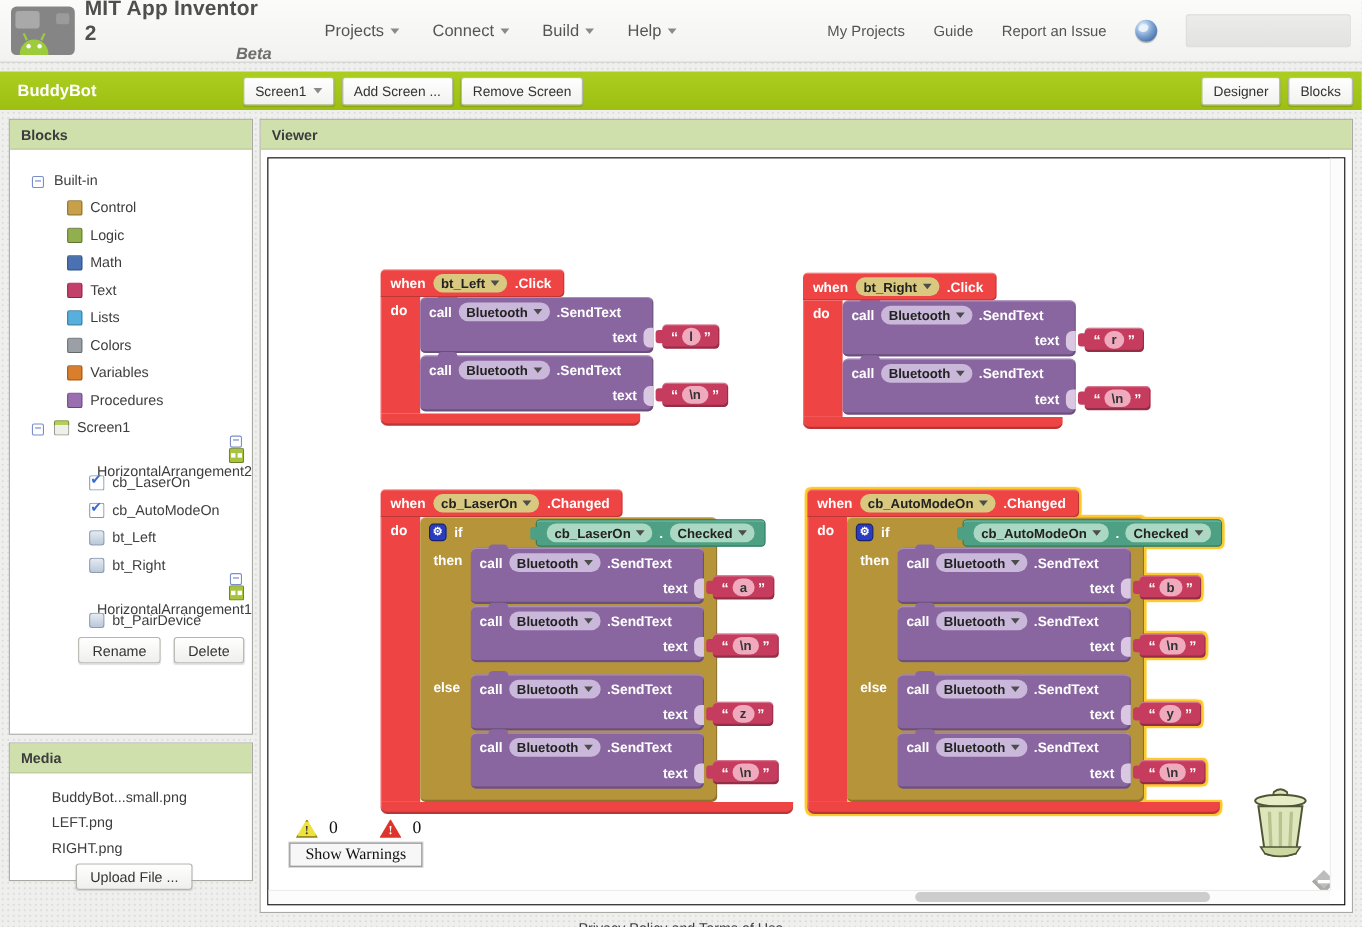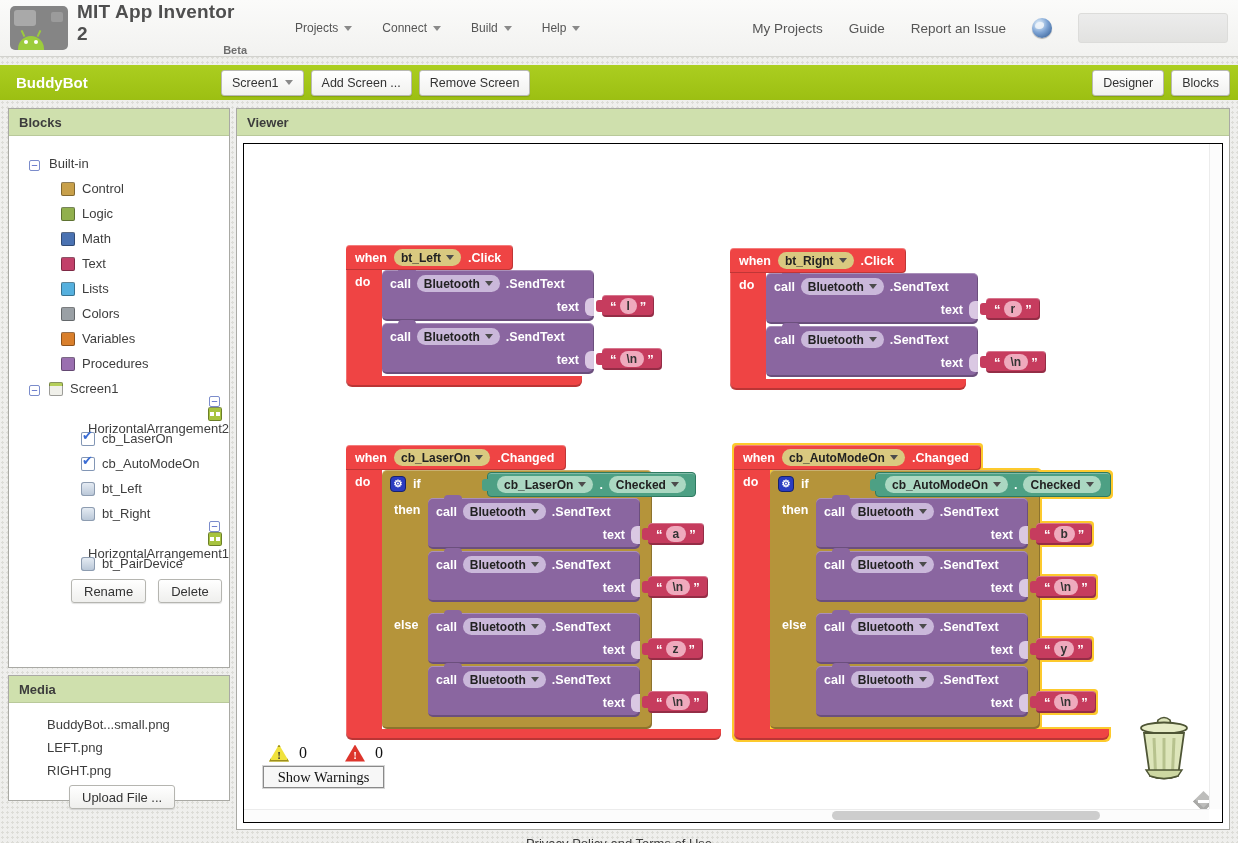--- a/index.html
+++ b/index.html
@@ -28,7 +28,7 @@
   .brand .t{font-size:19px;font-weight:bold;color:#4f4f4f;letter-spacing:.2px;}
   .brand .b{font-size:11px;font-weight:bold;color:#6e6e6e;text-align:right;margin-top:-1px;}
   .mainmenus{display:flex;gap:30px;margin-left:48px;}
-  .menu-item{display:inline-flex;align-items:center;gap:6px;font-size:12px;color:#555;cursor:pointer;}
+  .menu-item{display:inline-flex;align-items:center;gap:6px;font-size:15px;color:#555;cursor:pointer;}
   .dna{width:0;height:0;border-left:4px solid transparent;border-right:4px solid transparent;border-top:5px solid #8a8a8a;}
   .hdr-right{margin-left:auto;display:flex;align-items:center;gap:26px;padding-right:10px;text-align:center;}
   .hdr-link{font-size:13.5px;color:#555;cursor:pointer;white-space:nowrap;}

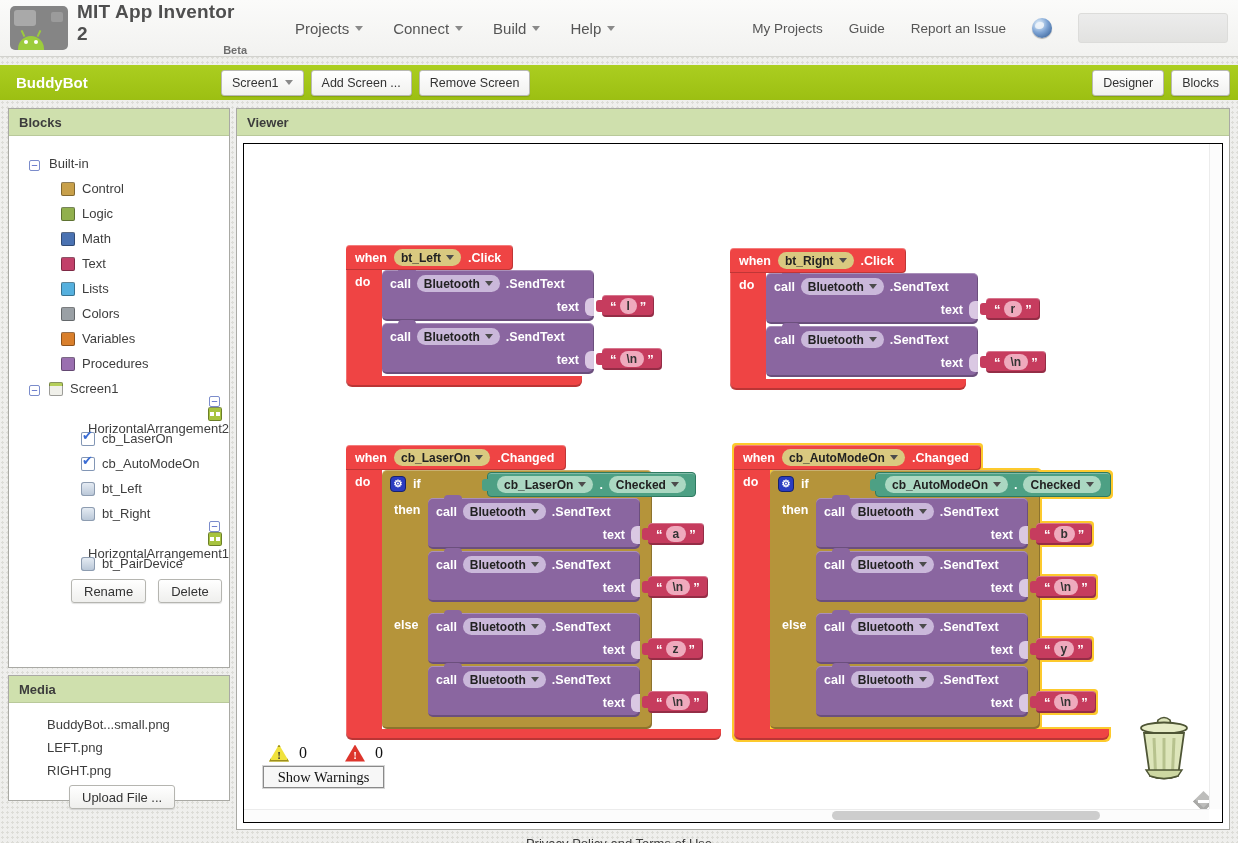--- a/index.html
+++ b/index.html
@@ -26,7 +26,7 @@
   .logo .ant1{left:12px;transform:rotate(-25deg);} .logo .ant2{left:28px;transform:rotate(25deg);}
   .brand{margin-left:9px;width:170px;flex:none;}
   .brand .t{font-size:19px;font-weight:bold;color:#4f4f4f;letter-spacing:.2px;}
-  .brand .b{font-size:11px;font-weight:bold;color:#6e6e6e;text-align:right;margin-top:-1px;}
+  .brand .b{font-size:15px;font-weight:bold;color:#6e6e6e;text-align:right;margin-top:-1px;font-style:italic;}
   .mainmenus{display:flex;gap:30px;margin-left:48px;}
   .menu-item{display:inline-flex;align-items:center;gap:6px;font-size:15px;color:#555;cursor:pointer;}
   .dna{width:0;height:0;border-left:4px solid transparent;border-right:4px solid transparent;border-top:5px solid #8a8a8a;}

